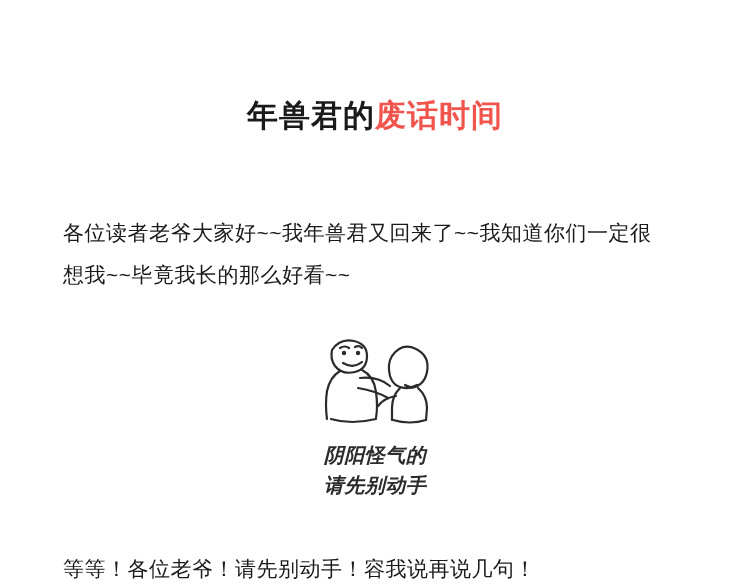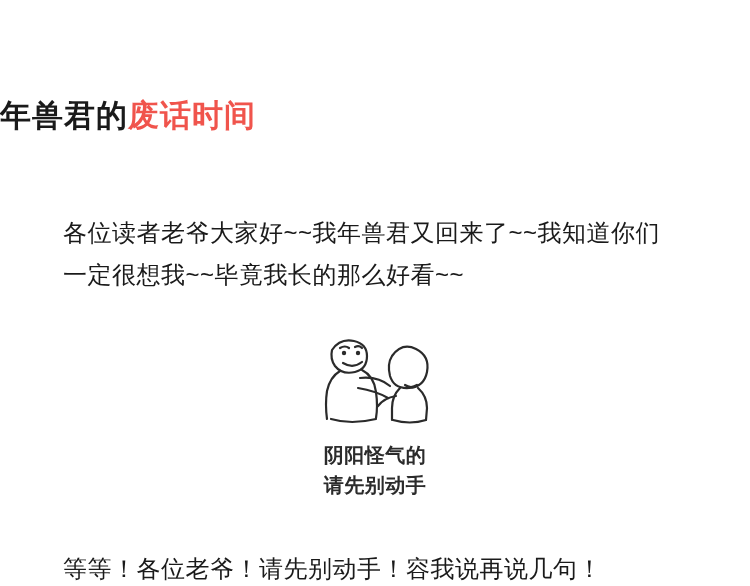--- a/index.html
+++ b/index.html
@@ -24,7 +24,7 @@
     top: 95px;
     left: 0;
     width: 750px;
-    text-align: left;
+    text-align: center;
     font-size: 31px;
     font-weight: bold;
     letter-spacing: 1px;

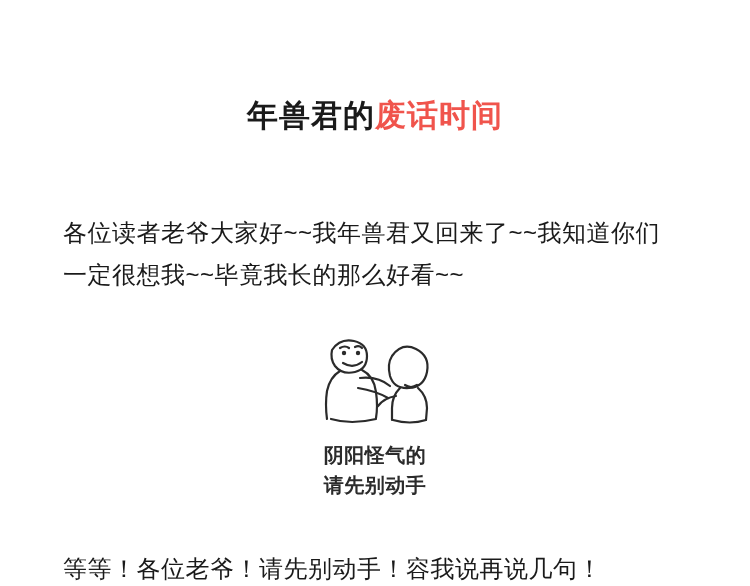--- a/index.html
+++ b/index.html
@@ -38,7 +38,7 @@
     position: absolute;
     left: 63px;
     width: 600px;
-    font-size: 24px;
+    font-size: 21px;
     line-height: 42px;
     color: #1a1a1a;
     letter-spacing: 0.5px;

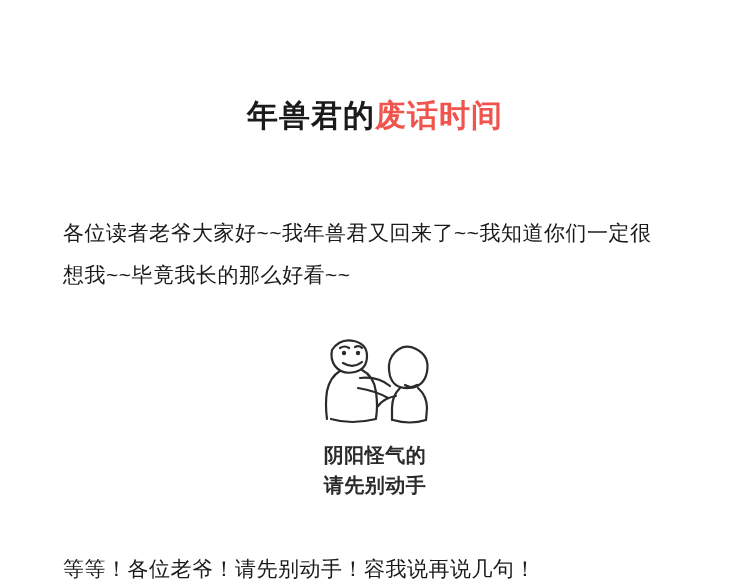--- a/index.html
+++ b/index.html
@@ -60,6 +60,7 @@
     display: flex;
     flex-direction: column;
     align-items: center;
+    font-style: italic;
   }
   .meme-art {
     width: 130px;

